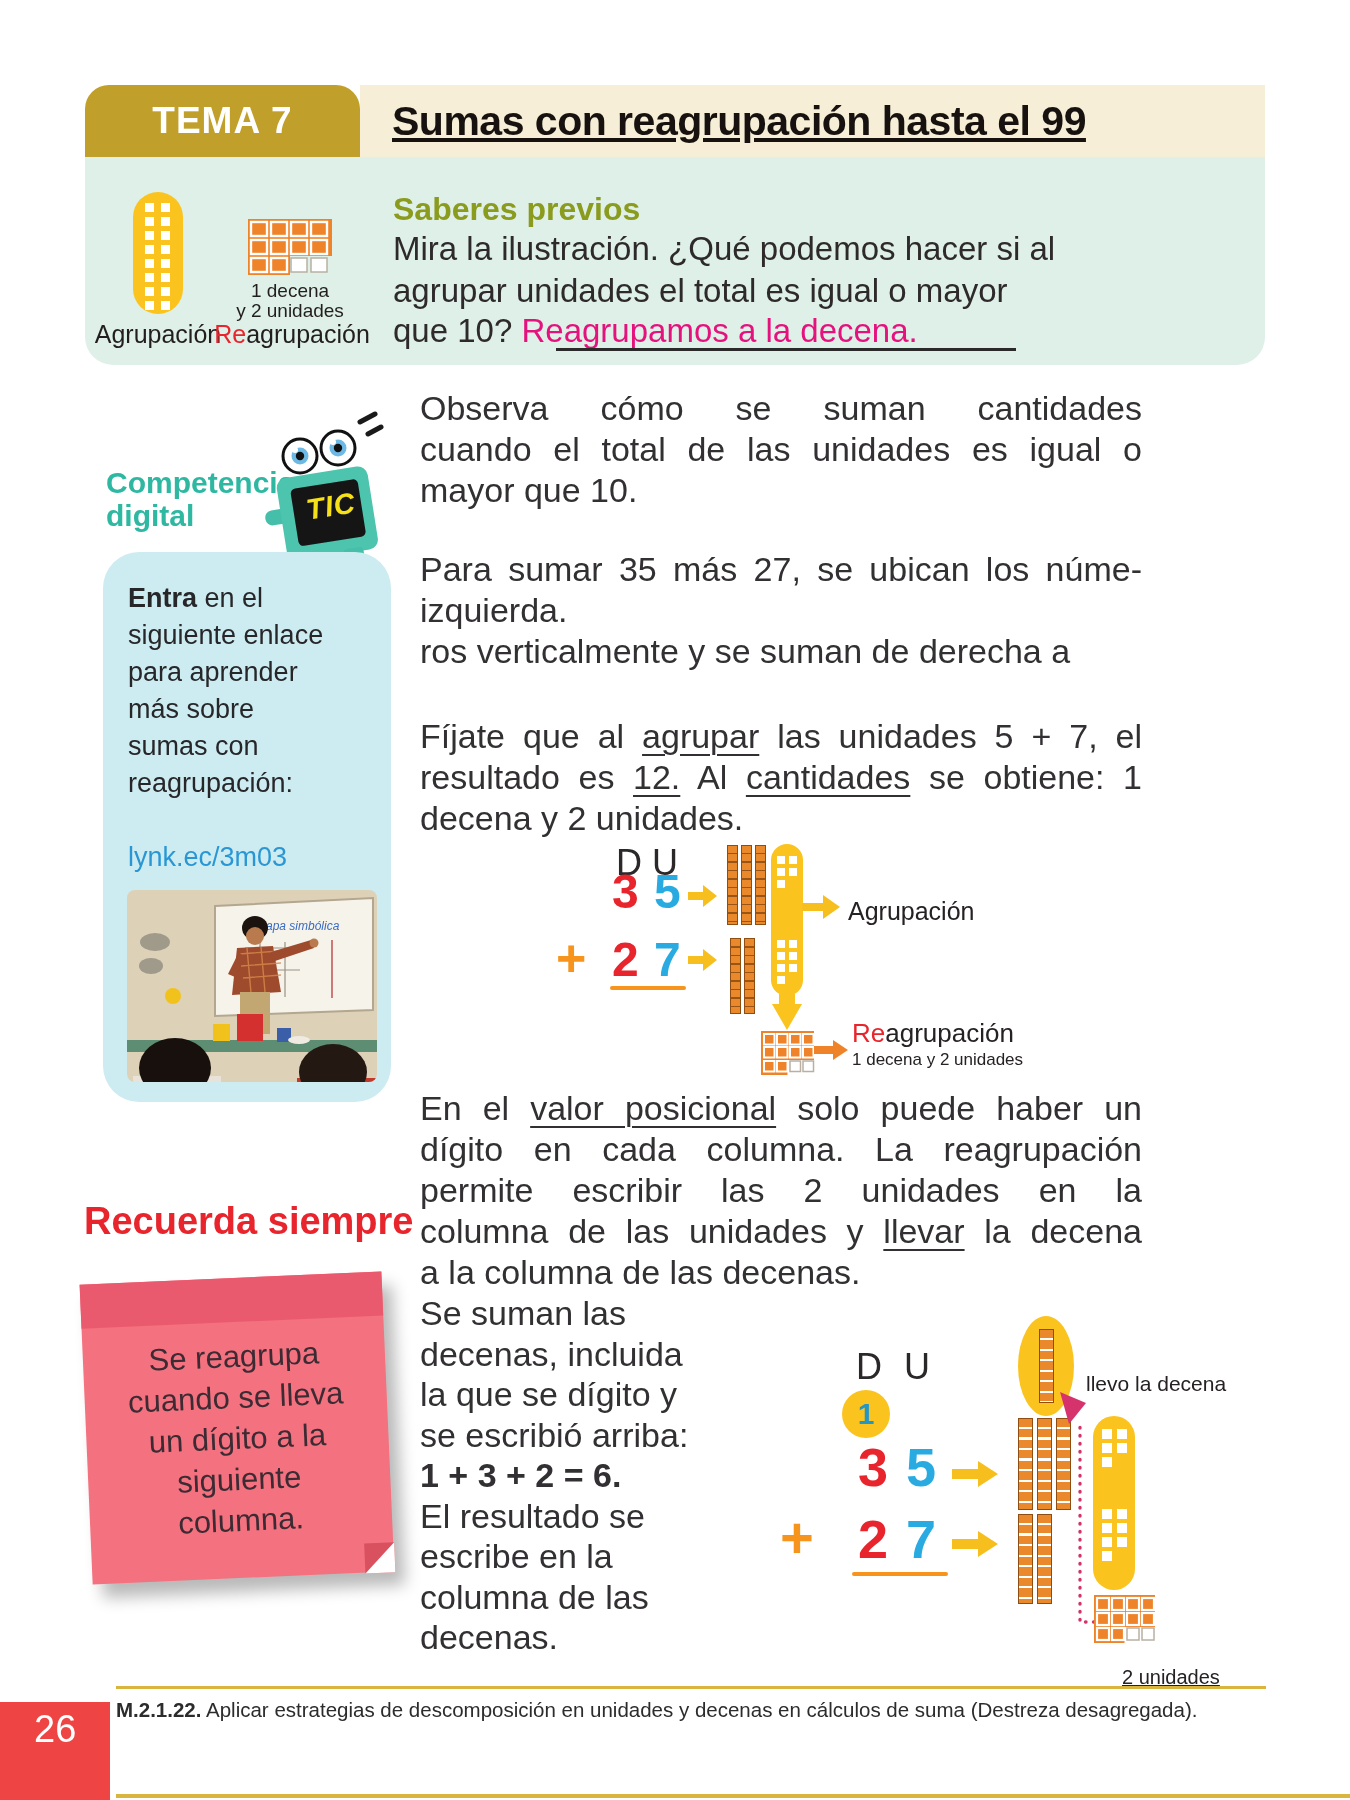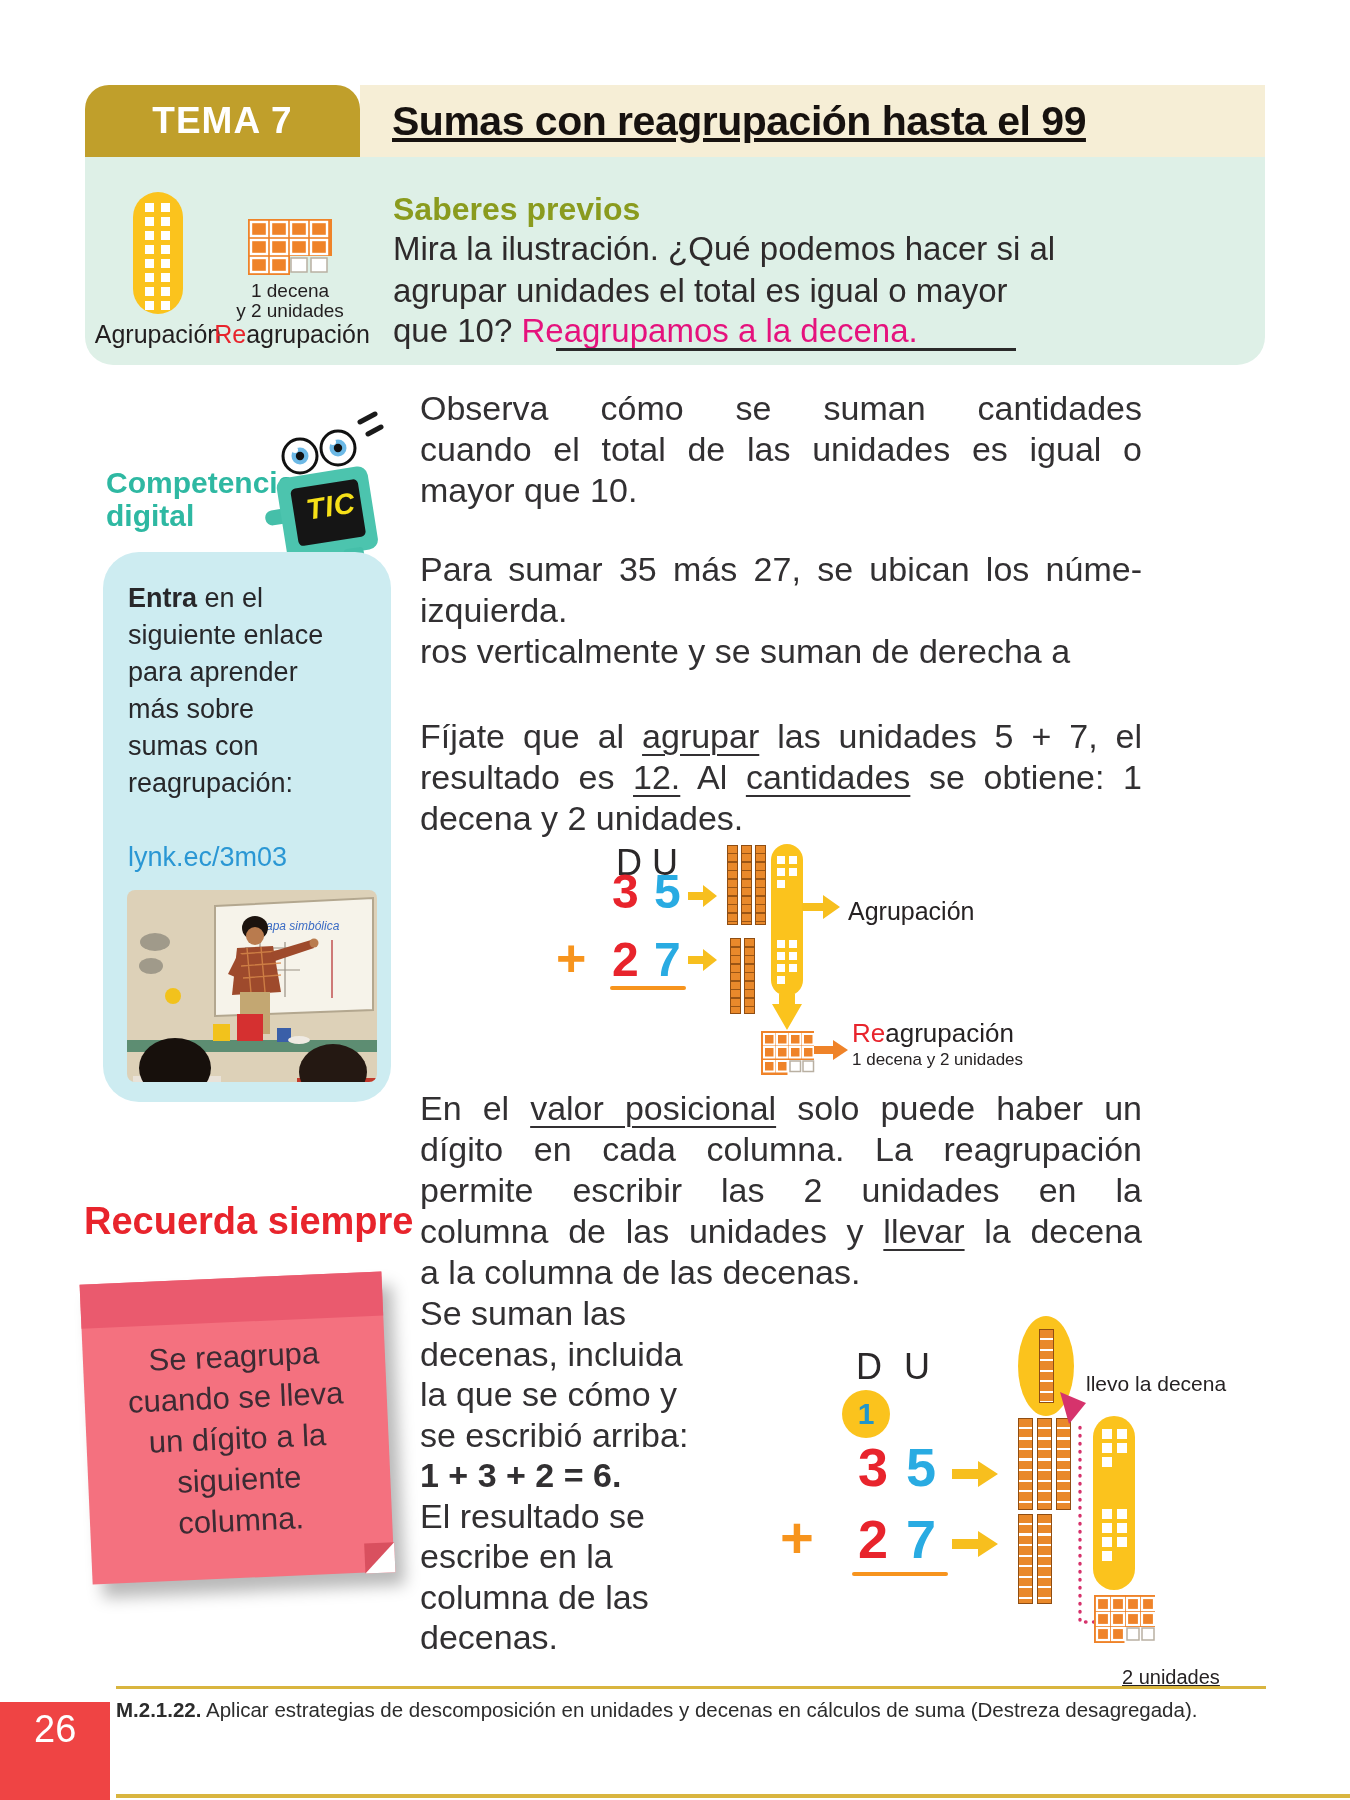--- a/index.html
+++ b/index.html
@@ -239,7 +239,7 @@
   <div class="abs narrow" style="left:420px; top:1293px;">
       <div>Se suman las</div>
       <div>decenas, incluida</div>
-      <div>la que se cómo y</div>
+      <div>la que se dígito y</div>
       <div>se escribió arriba:</div>
       <div><b>1 + 3 + 2 = 6.</b></div>
       <div>El resultado se</div>

